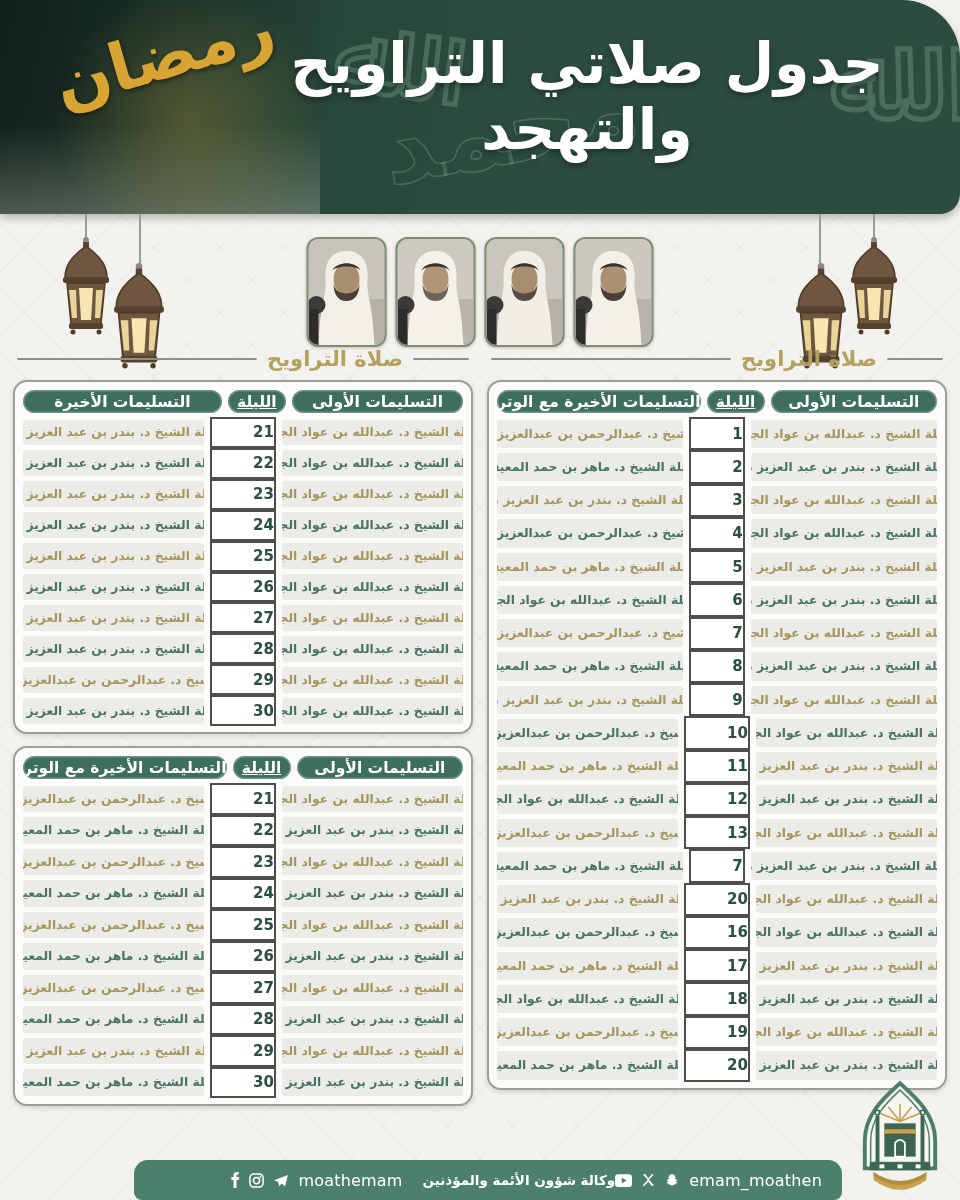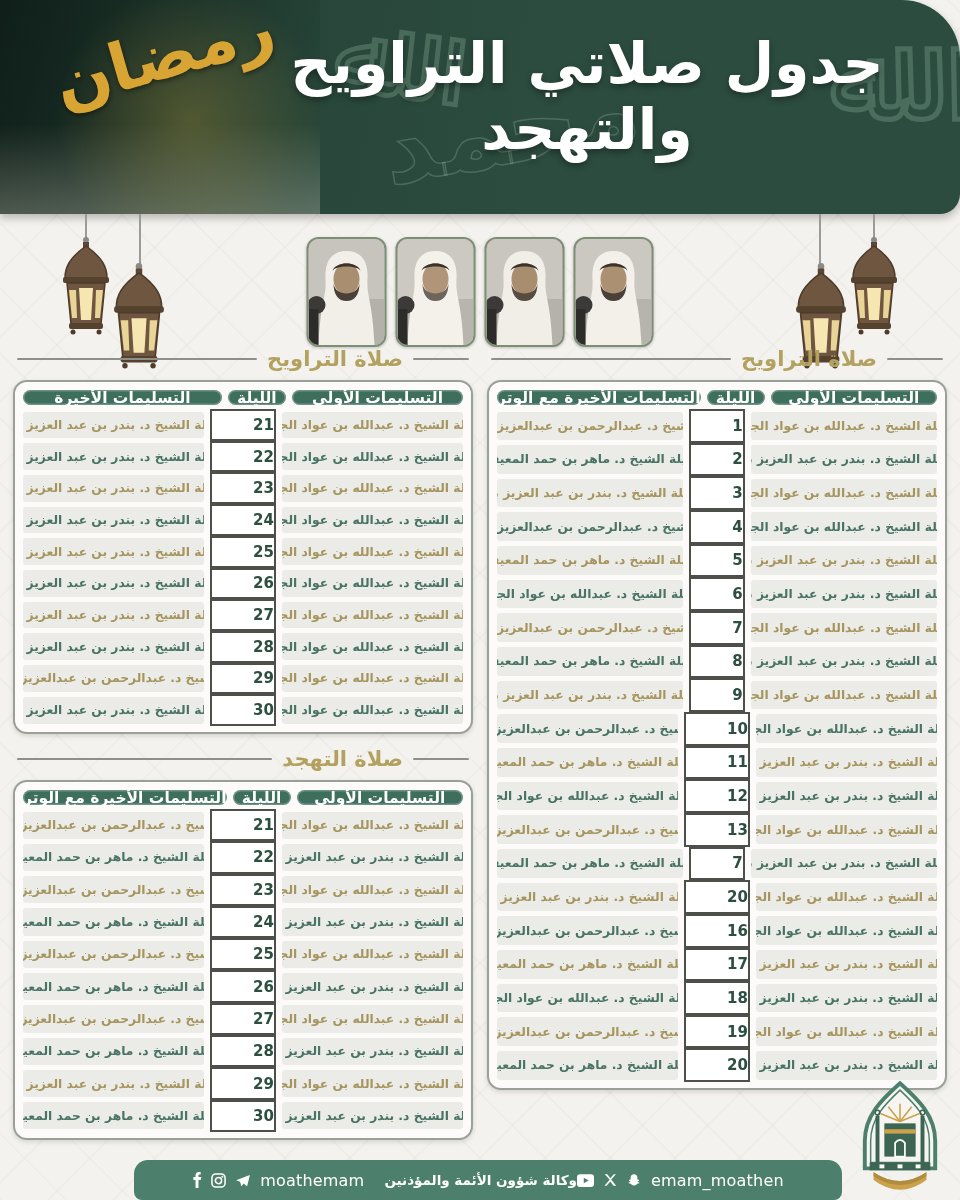--- a/index.html
+++ b/index.html
@@ -76,7 +76,7 @@
   .pill{
     background:#3e6e5c;color:#fff;border-radius:17px;
     display:flex;align-items:center;justify-content:center;
-    font-weight:bold;font-size:15.5px;height:15px;white-space:nowrap;
+    font-weight:bold;font-size:15.5px;height:23px;white-space:nowrap;
     box-shadow:inset 0 0 0 1.5px rgba(255,255,255,.25);
   }
   .pill.first{flex:1.05;}

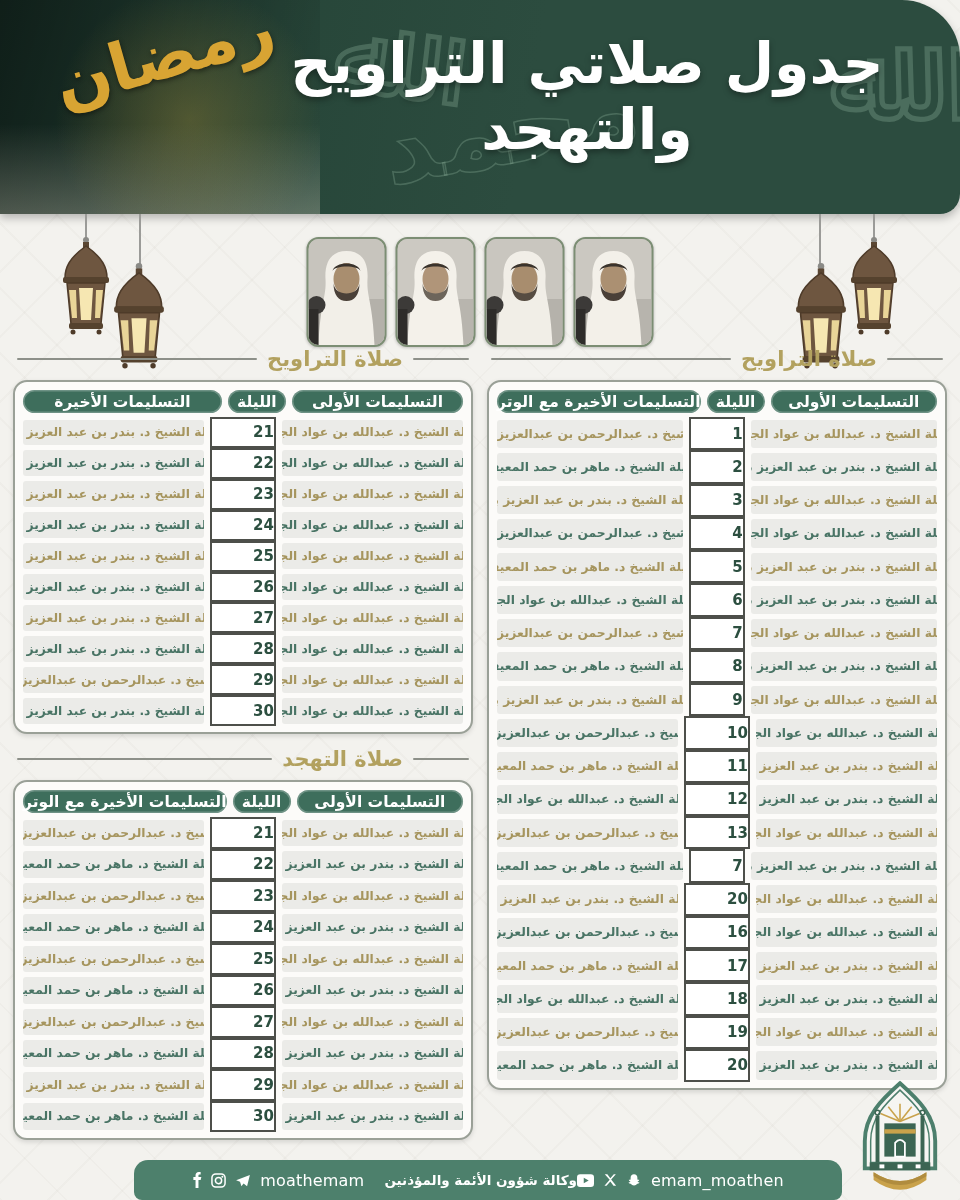--- a/index.html
+++ b/index.html
@@ -80,7 +80,7 @@
     box-shadow:inset 0 0 0 1.5px rgba(255,255,255,.25);
   }
   .pill.first{flex:1.05;}
-  .pill.night{flex:0 0 58px;}
+  .pill.night{flex:0 0 58px;text-decoration:underline;}
   .pill.last{flex:1.22;}
   .tbody{flex:1;display:flex;flex-direction:column;}
   .trow{flex:1;display:flex;align-items:stretch;gap:6px;padding:2.5px 0;}

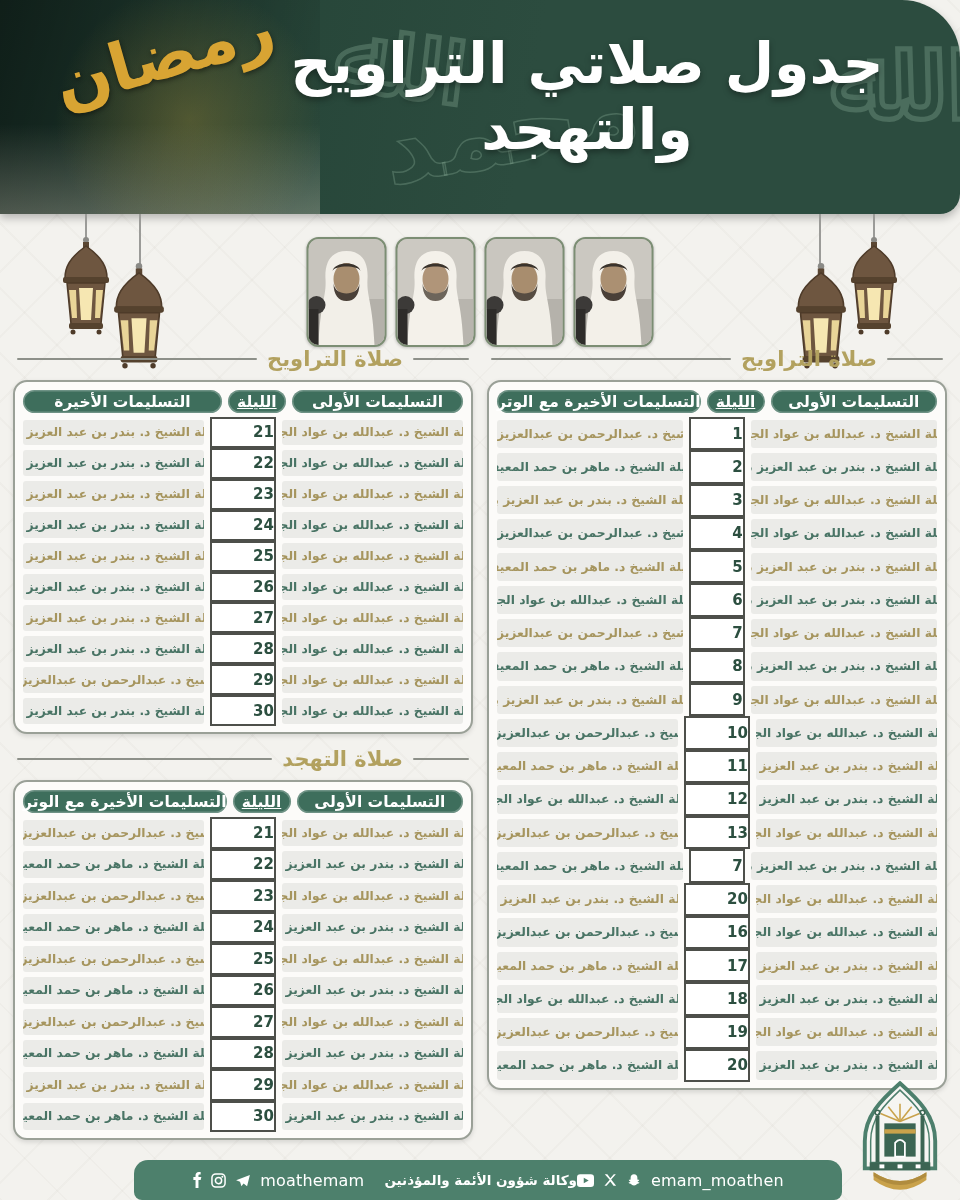--- a/index.html
+++ b/index.html
@@ -305,11 +305,6 @@
 
     <div class="tgap"></div>
 
-    <div class="section-title" dir="rtl">
-      <span class="line r"></span>
-      <span class="txt">صلاة التهجد</span>
-      <span class="line l"></span>
-    </div>
     <div class="card short2" dir="rtl">
         <div class="thead">
           <div class="pill first">التسليمات الأولى</div>

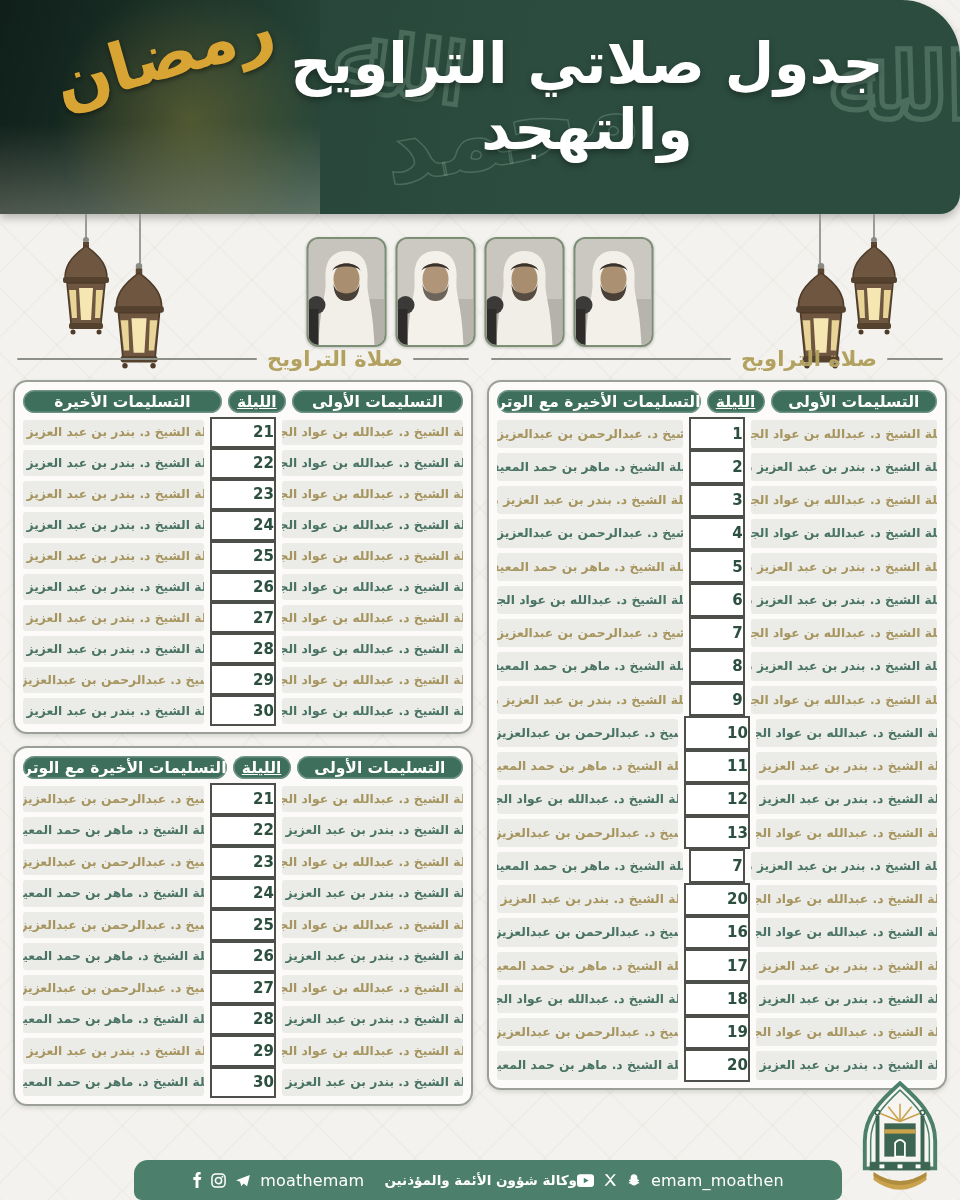--- a/index.html
+++ b/index.html
@@ -102,7 +102,7 @@
   .footer-bar{
     position:absolute;left:134px;right:118px;bottom:0;height:40px;
     background:#4d806c;border-radius:14px 14px 8px 8px;
-    display:flex;align-items:center;justify-content:center;
+    display:flex;align-items:center;justify-content:flex-end;
     padding:16px 20px;color:#fff;box-sizing:border-box;
   }
   .fgroup{display:flex;align-items:center;gap:9px;}

